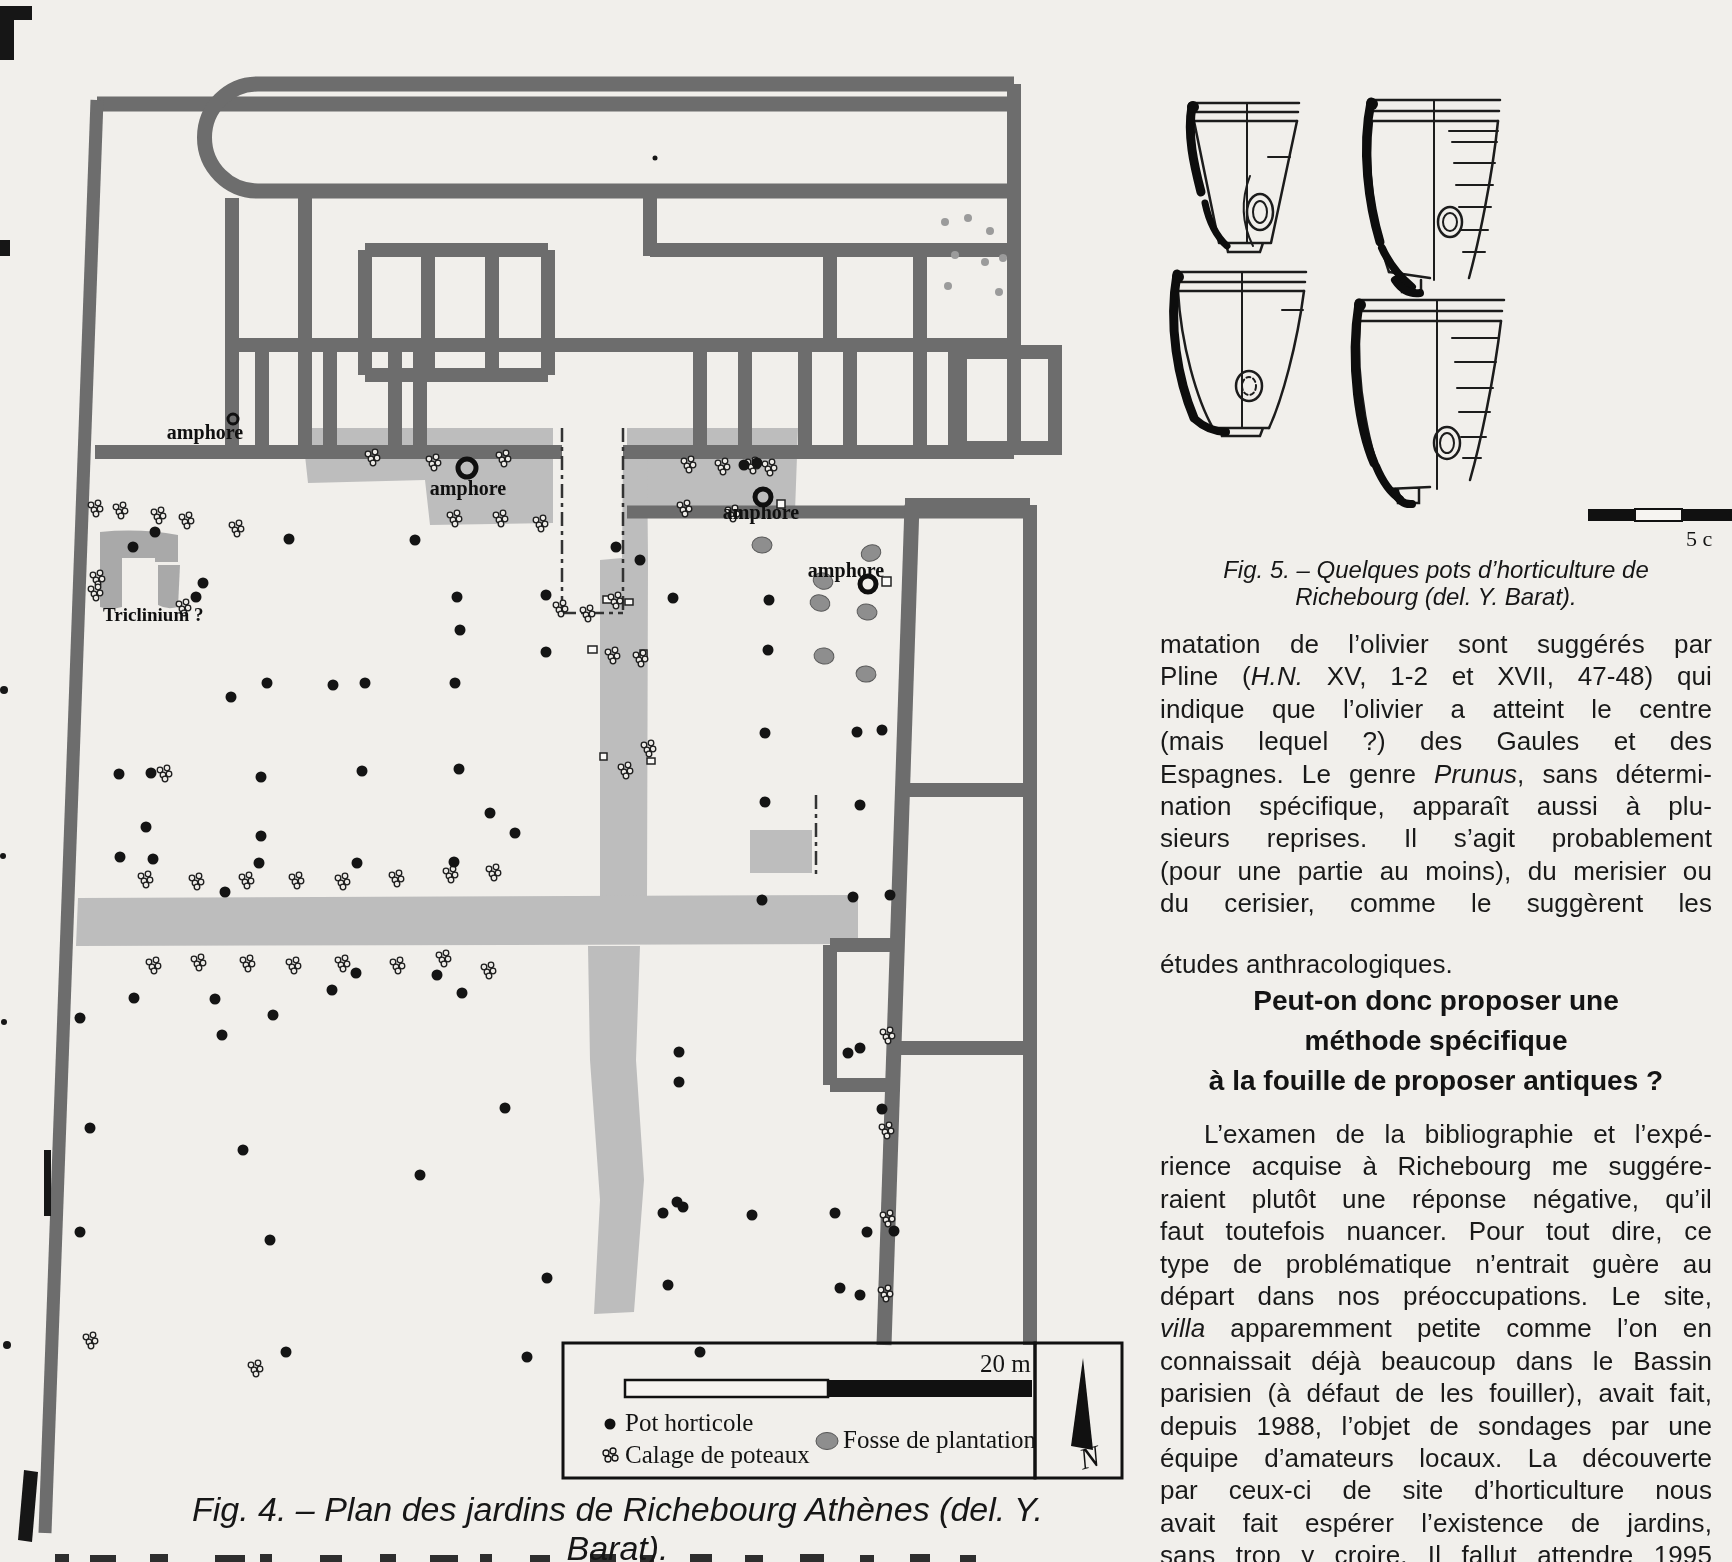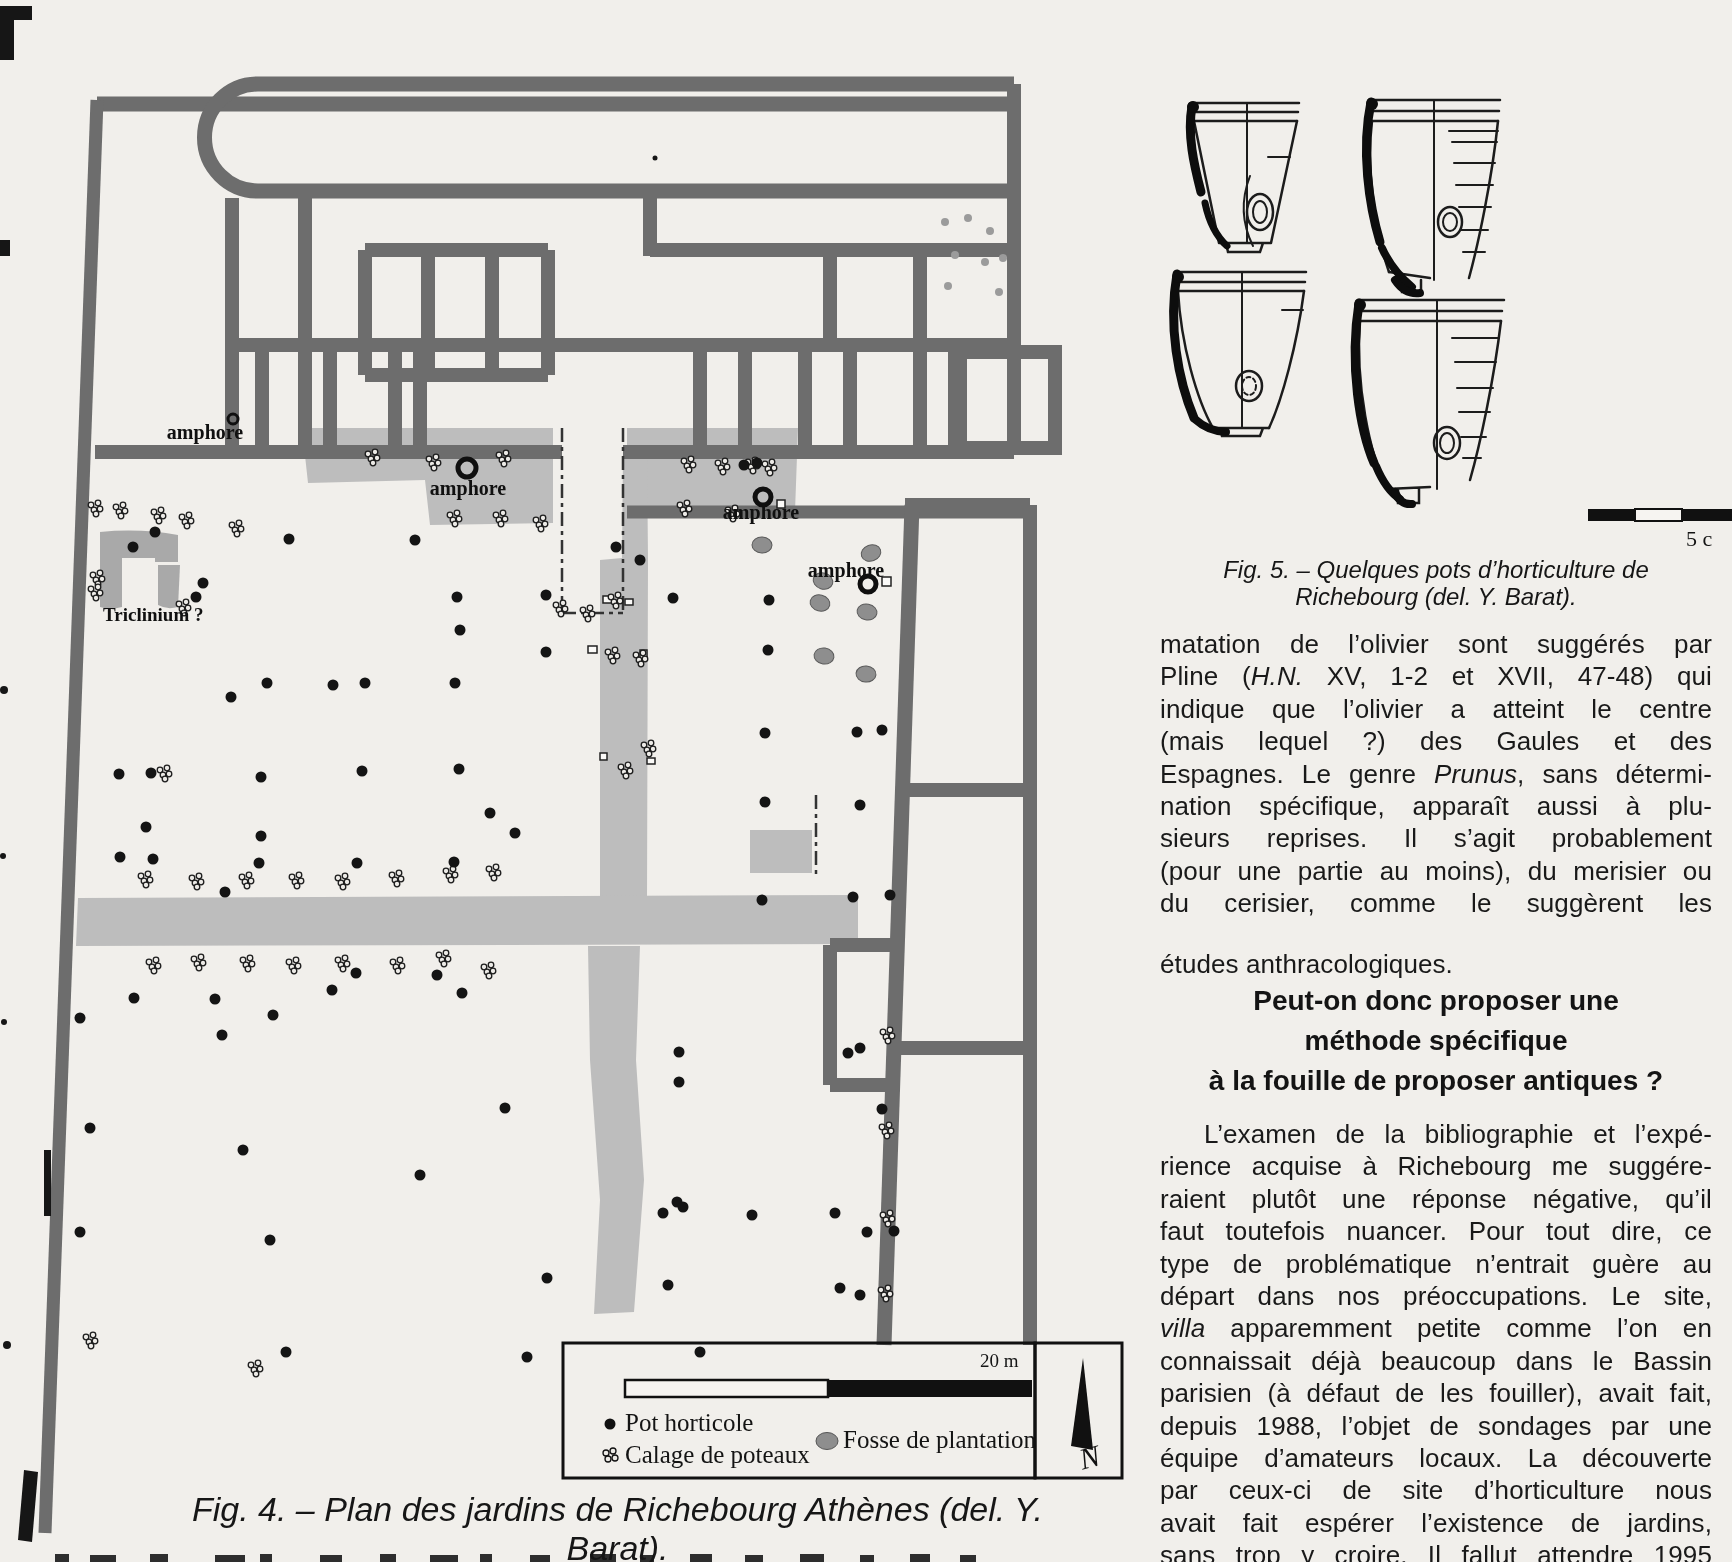--- a/index.html
+++ b/index.html
@@ -13,7 +13,7 @@
               font-size:19px;color:#101010;white-space:nowrap;}
   .leg-label{position:absolute;font-family:"Liberation Serif",serif;font-size:25px;
              color:#141414;white-space:nowrap;}
-  .scale-label{position:absolute;font-family:"Liberation Serif",serif;font-size:19px;color:#141414;text-align:right;}
+  .scale-label{position:absolute;font-family:"Liberation Serif",serif;font-size:25px;color:#141414;text-align:right;}
   .scale-label-sm{position:absolute;font-family:"Liberation Serif",serif;font-size:22px;color:#141414;}
   
   .caption{position:absolute;font-style:italic;color:#161616;text-align:center;}

